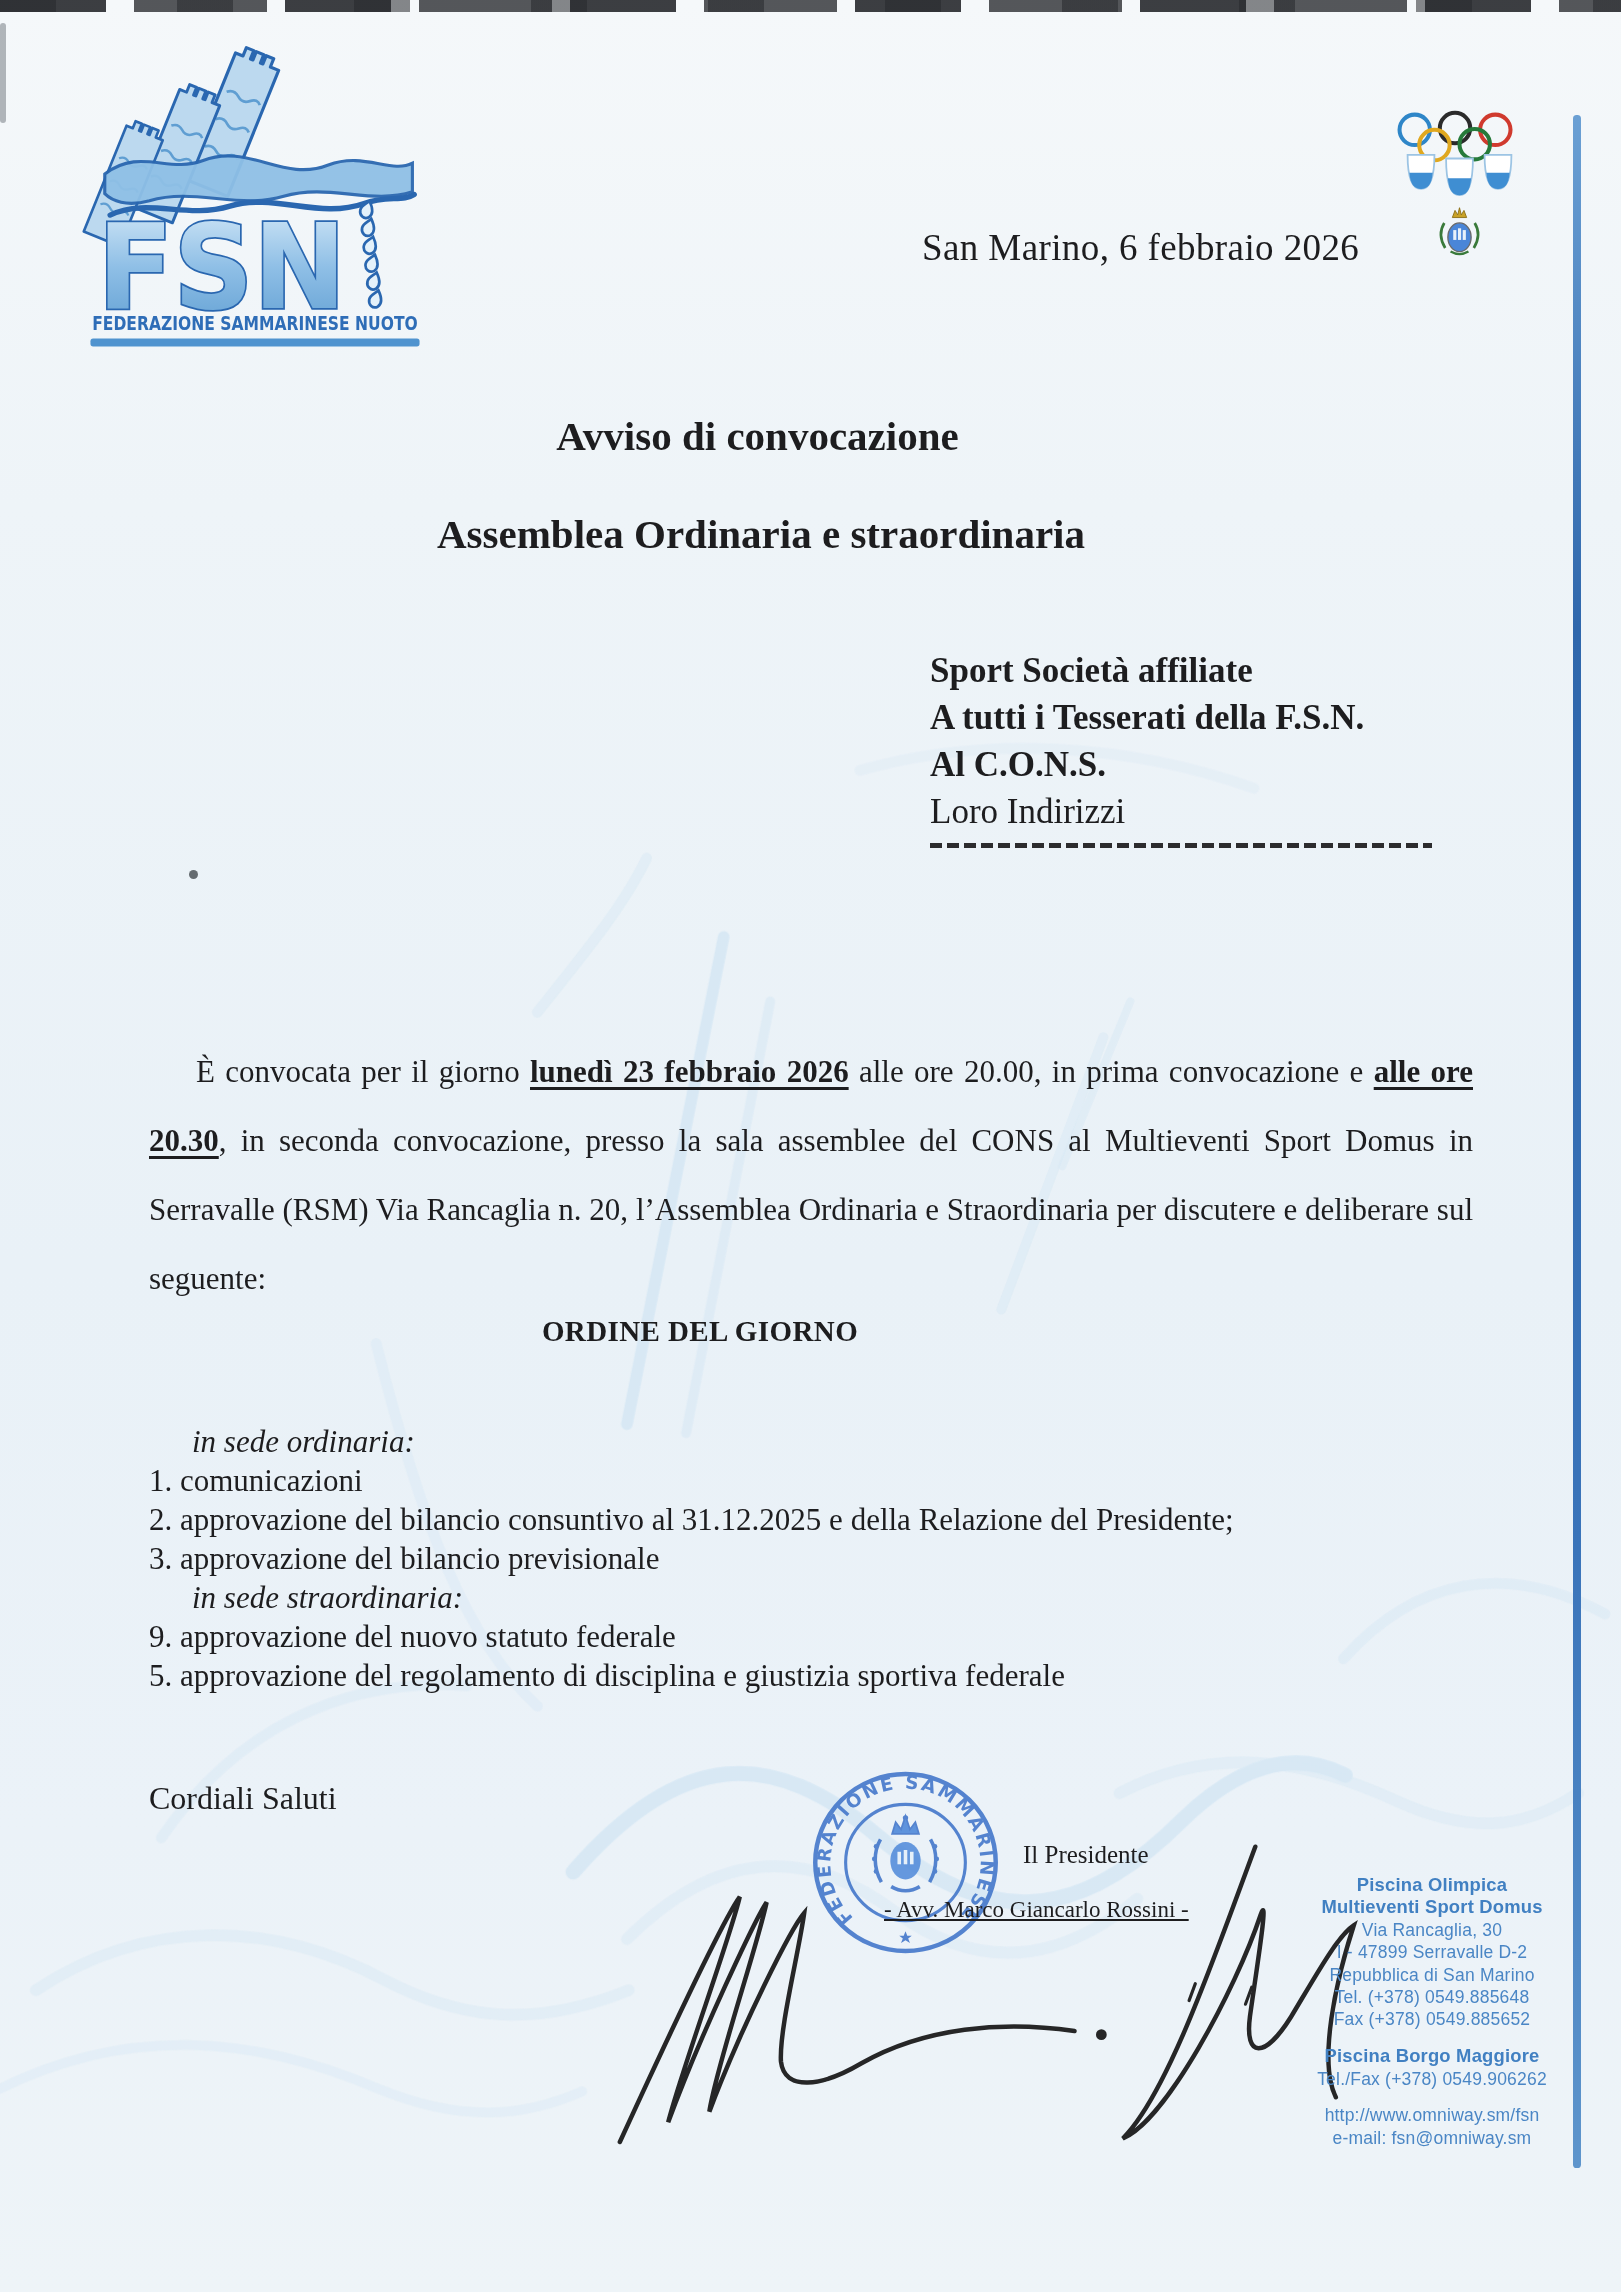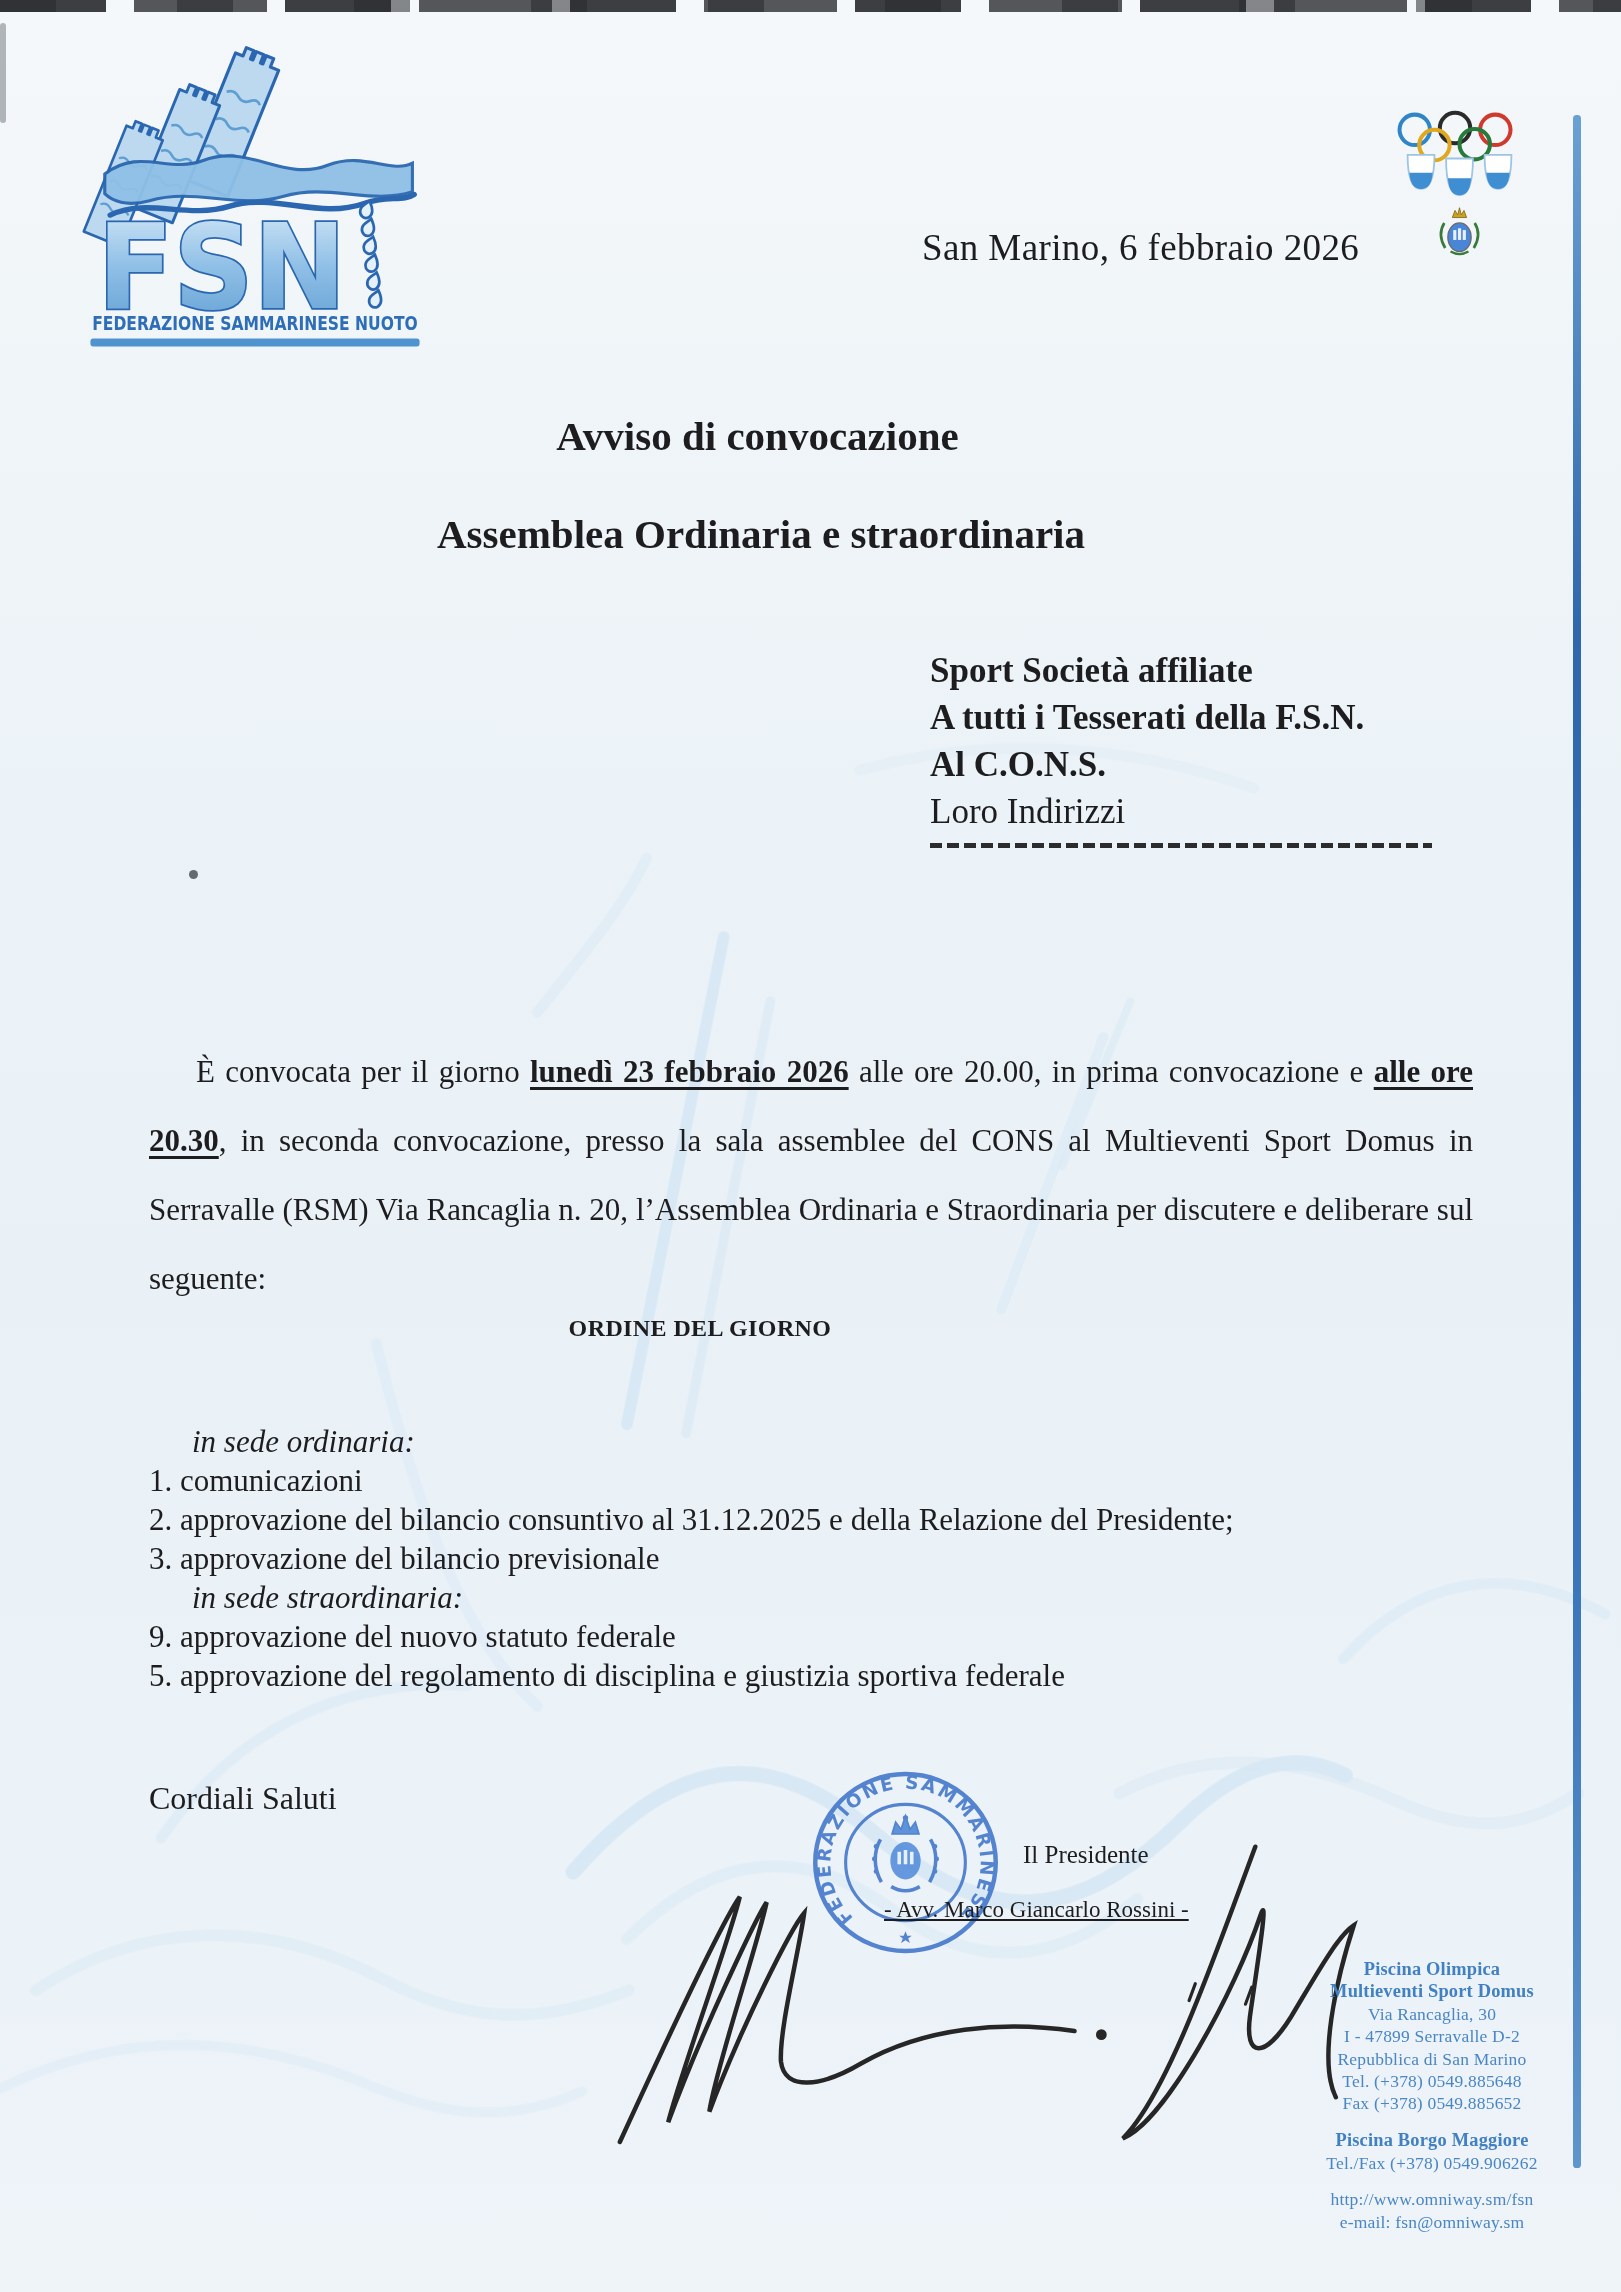--- a/index.html
+++ b/index.html
@@ -43,7 +43,7 @@
     font-size:31px;line-height:69px;text-align:justify;text-indent:47px;
   }
   .body-par .bu{font-weight:bold;text-decoration:underline;text-underline-offset:5.4px;}
-  .agenda-heading{top:1315px;left:0;width:1400px;text-align:center;font-size:24px;font-weight:bold;letter-spacing:0.4px;}
+  .agenda-heading{top:1315px;left:0;width:1400px;text-align:center;font-size:29px;font-weight:bold;letter-spacing:0.4px;}
   .agenda{top:1422px;left:149px;width:1325px;font-size:31px;line-height:39px;}
   .agenda .sect{font-style:italic;padding-left:43px;}
   .salutation{top:1780px;left:149px;font-size:32px;}

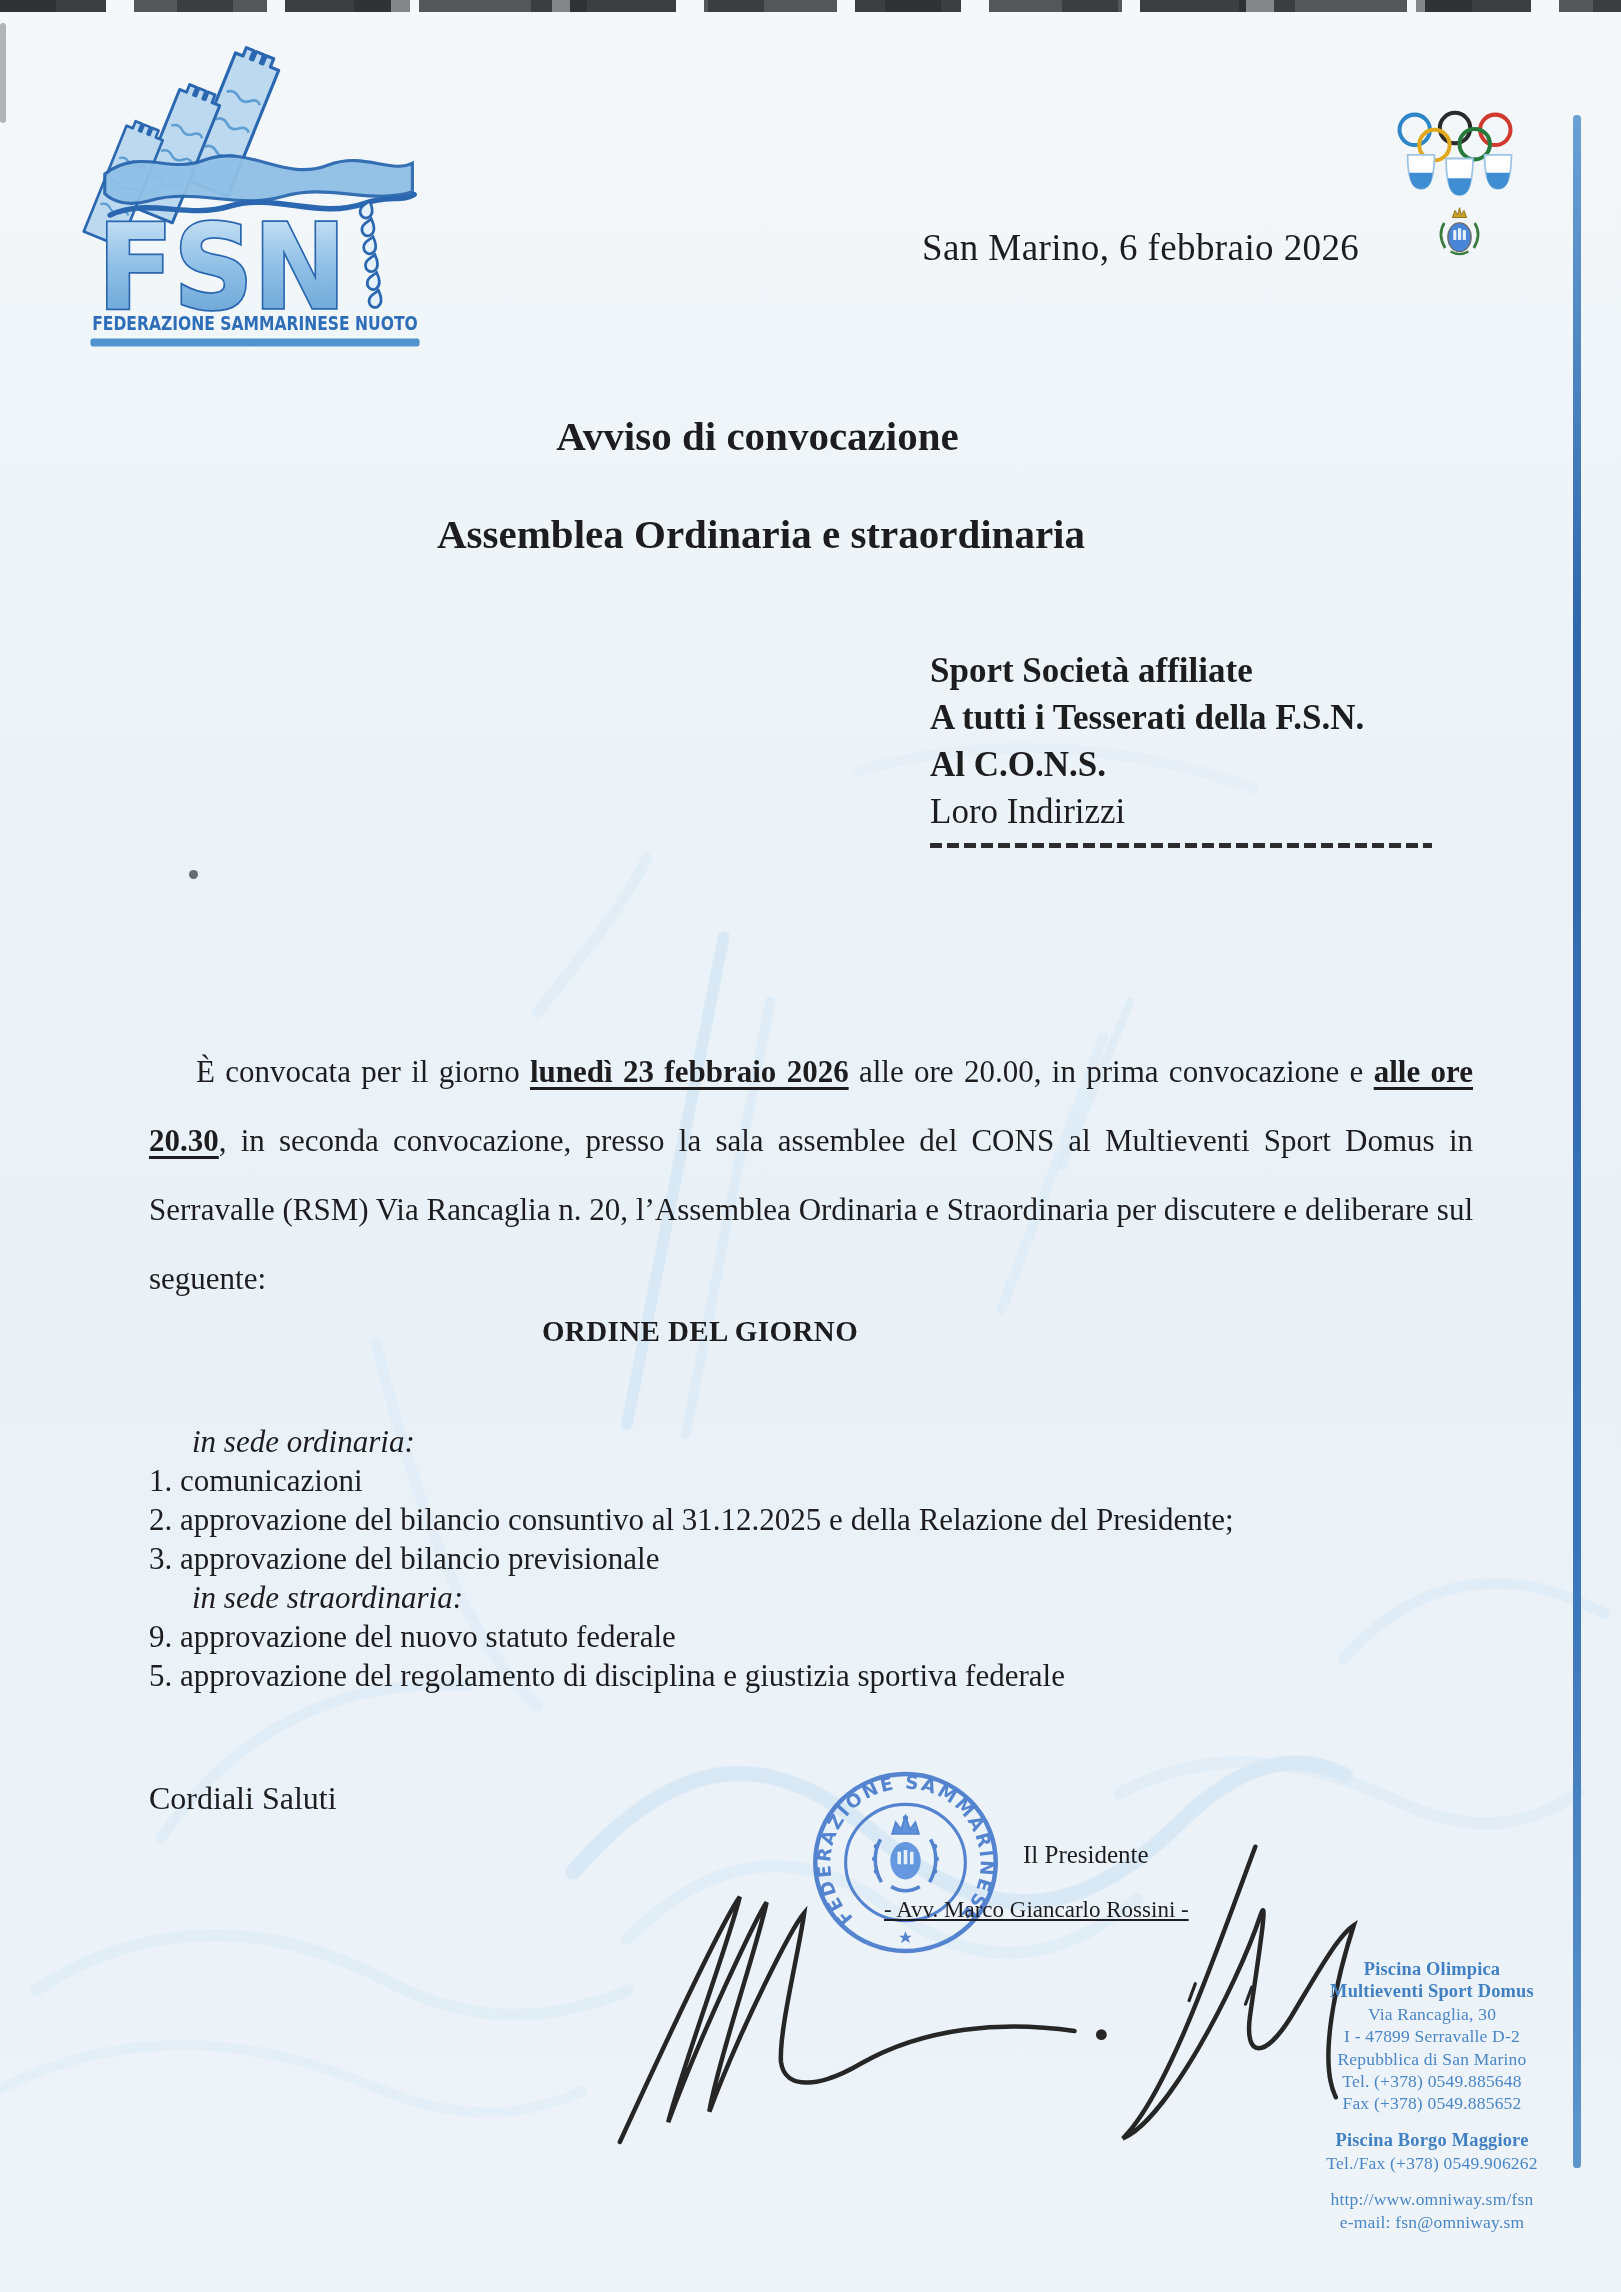--- a/index.html
+++ b/index.html
@@ -51,8 +51,8 @@
   .president-name{top:1897px;left:884px;font-size:23px;text-decoration:underline;}
   
   .contact{
-    top:1958px;left:1288px;width:288px;text-align:center;
-    font-family:Liberation Serif, serif;font-size:17.5px;line-height:22.4px;
+    top:1874px;left:1288px;width:288px;text-align:center;
+    font-family:Liberation Sans, sans-serif;font-size:17.5px;line-height:22.4px;
     color:#4a86c5;letter-spacing:0.2px;
   }
   .contact .b{font-weight:bold;font-size:18.4px;color:#4180c2;}

